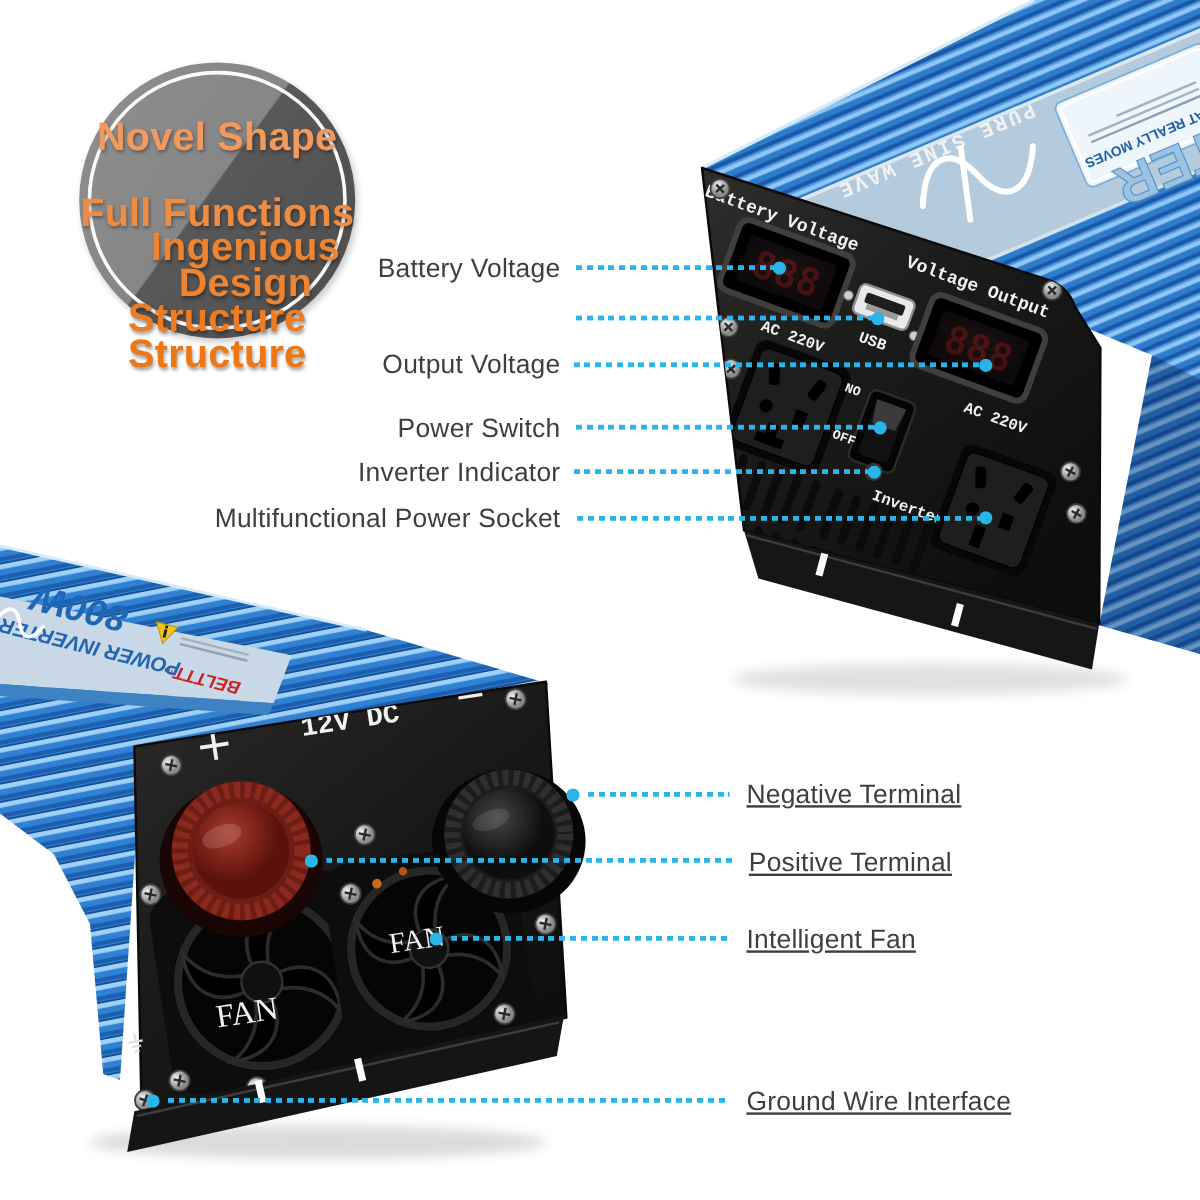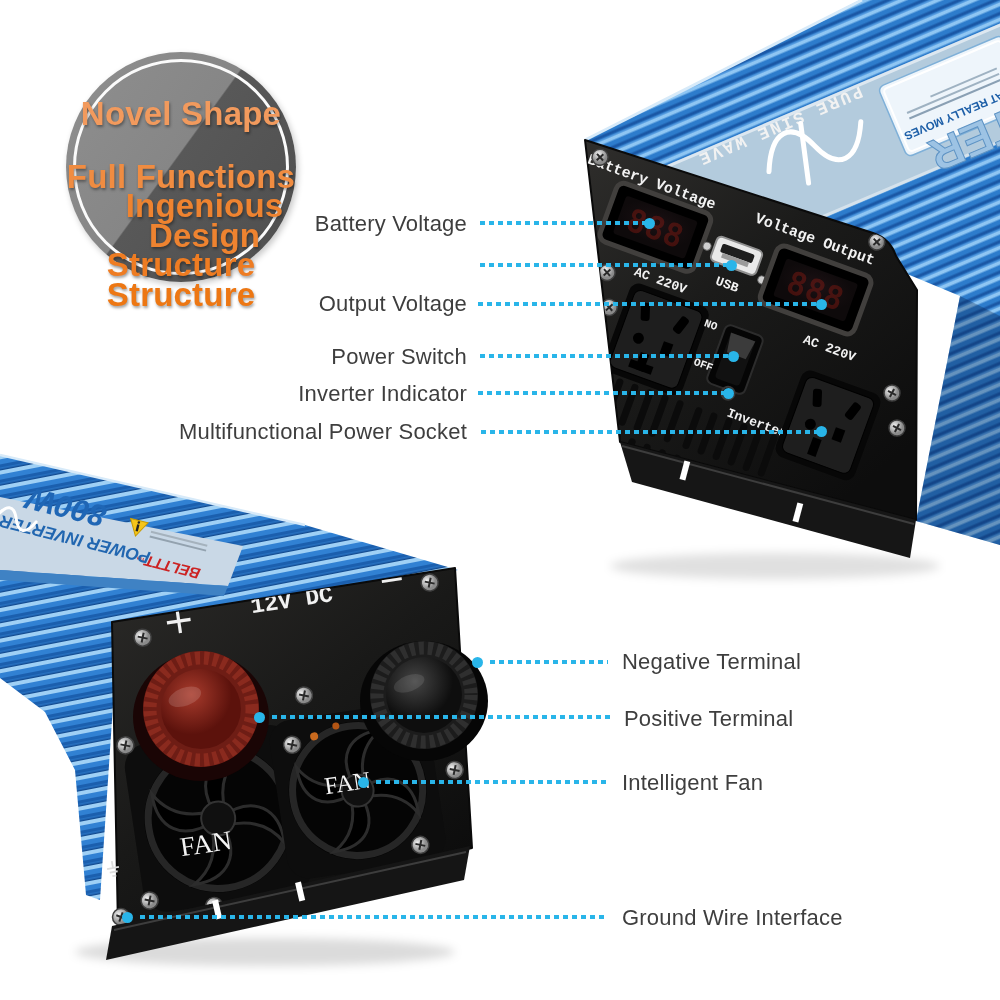--- a/index.html
+++ b/index.html
@@ -23,7 +23,7 @@
   
   .lc,.rc{position:absolute;font-size:22px;color:#3e3e3e;letter-spacing:.2px;z-index:9;}
   .lc{left:140px;width:327px;text-align:right;}
-  .rc{text-align:left;}
+  .rc{text-align:left;text-decoration:underline;}
   .dash{position:absolute;height:4px;z-index:8;
         background:repeating-linear-gradient(90deg,#29b5e9 0 5px,transparent 5px 9px);}
   .dot{position:absolute;width:11px;height:11px;border-radius:50%;background:#29b5e9;z-index:8;}

